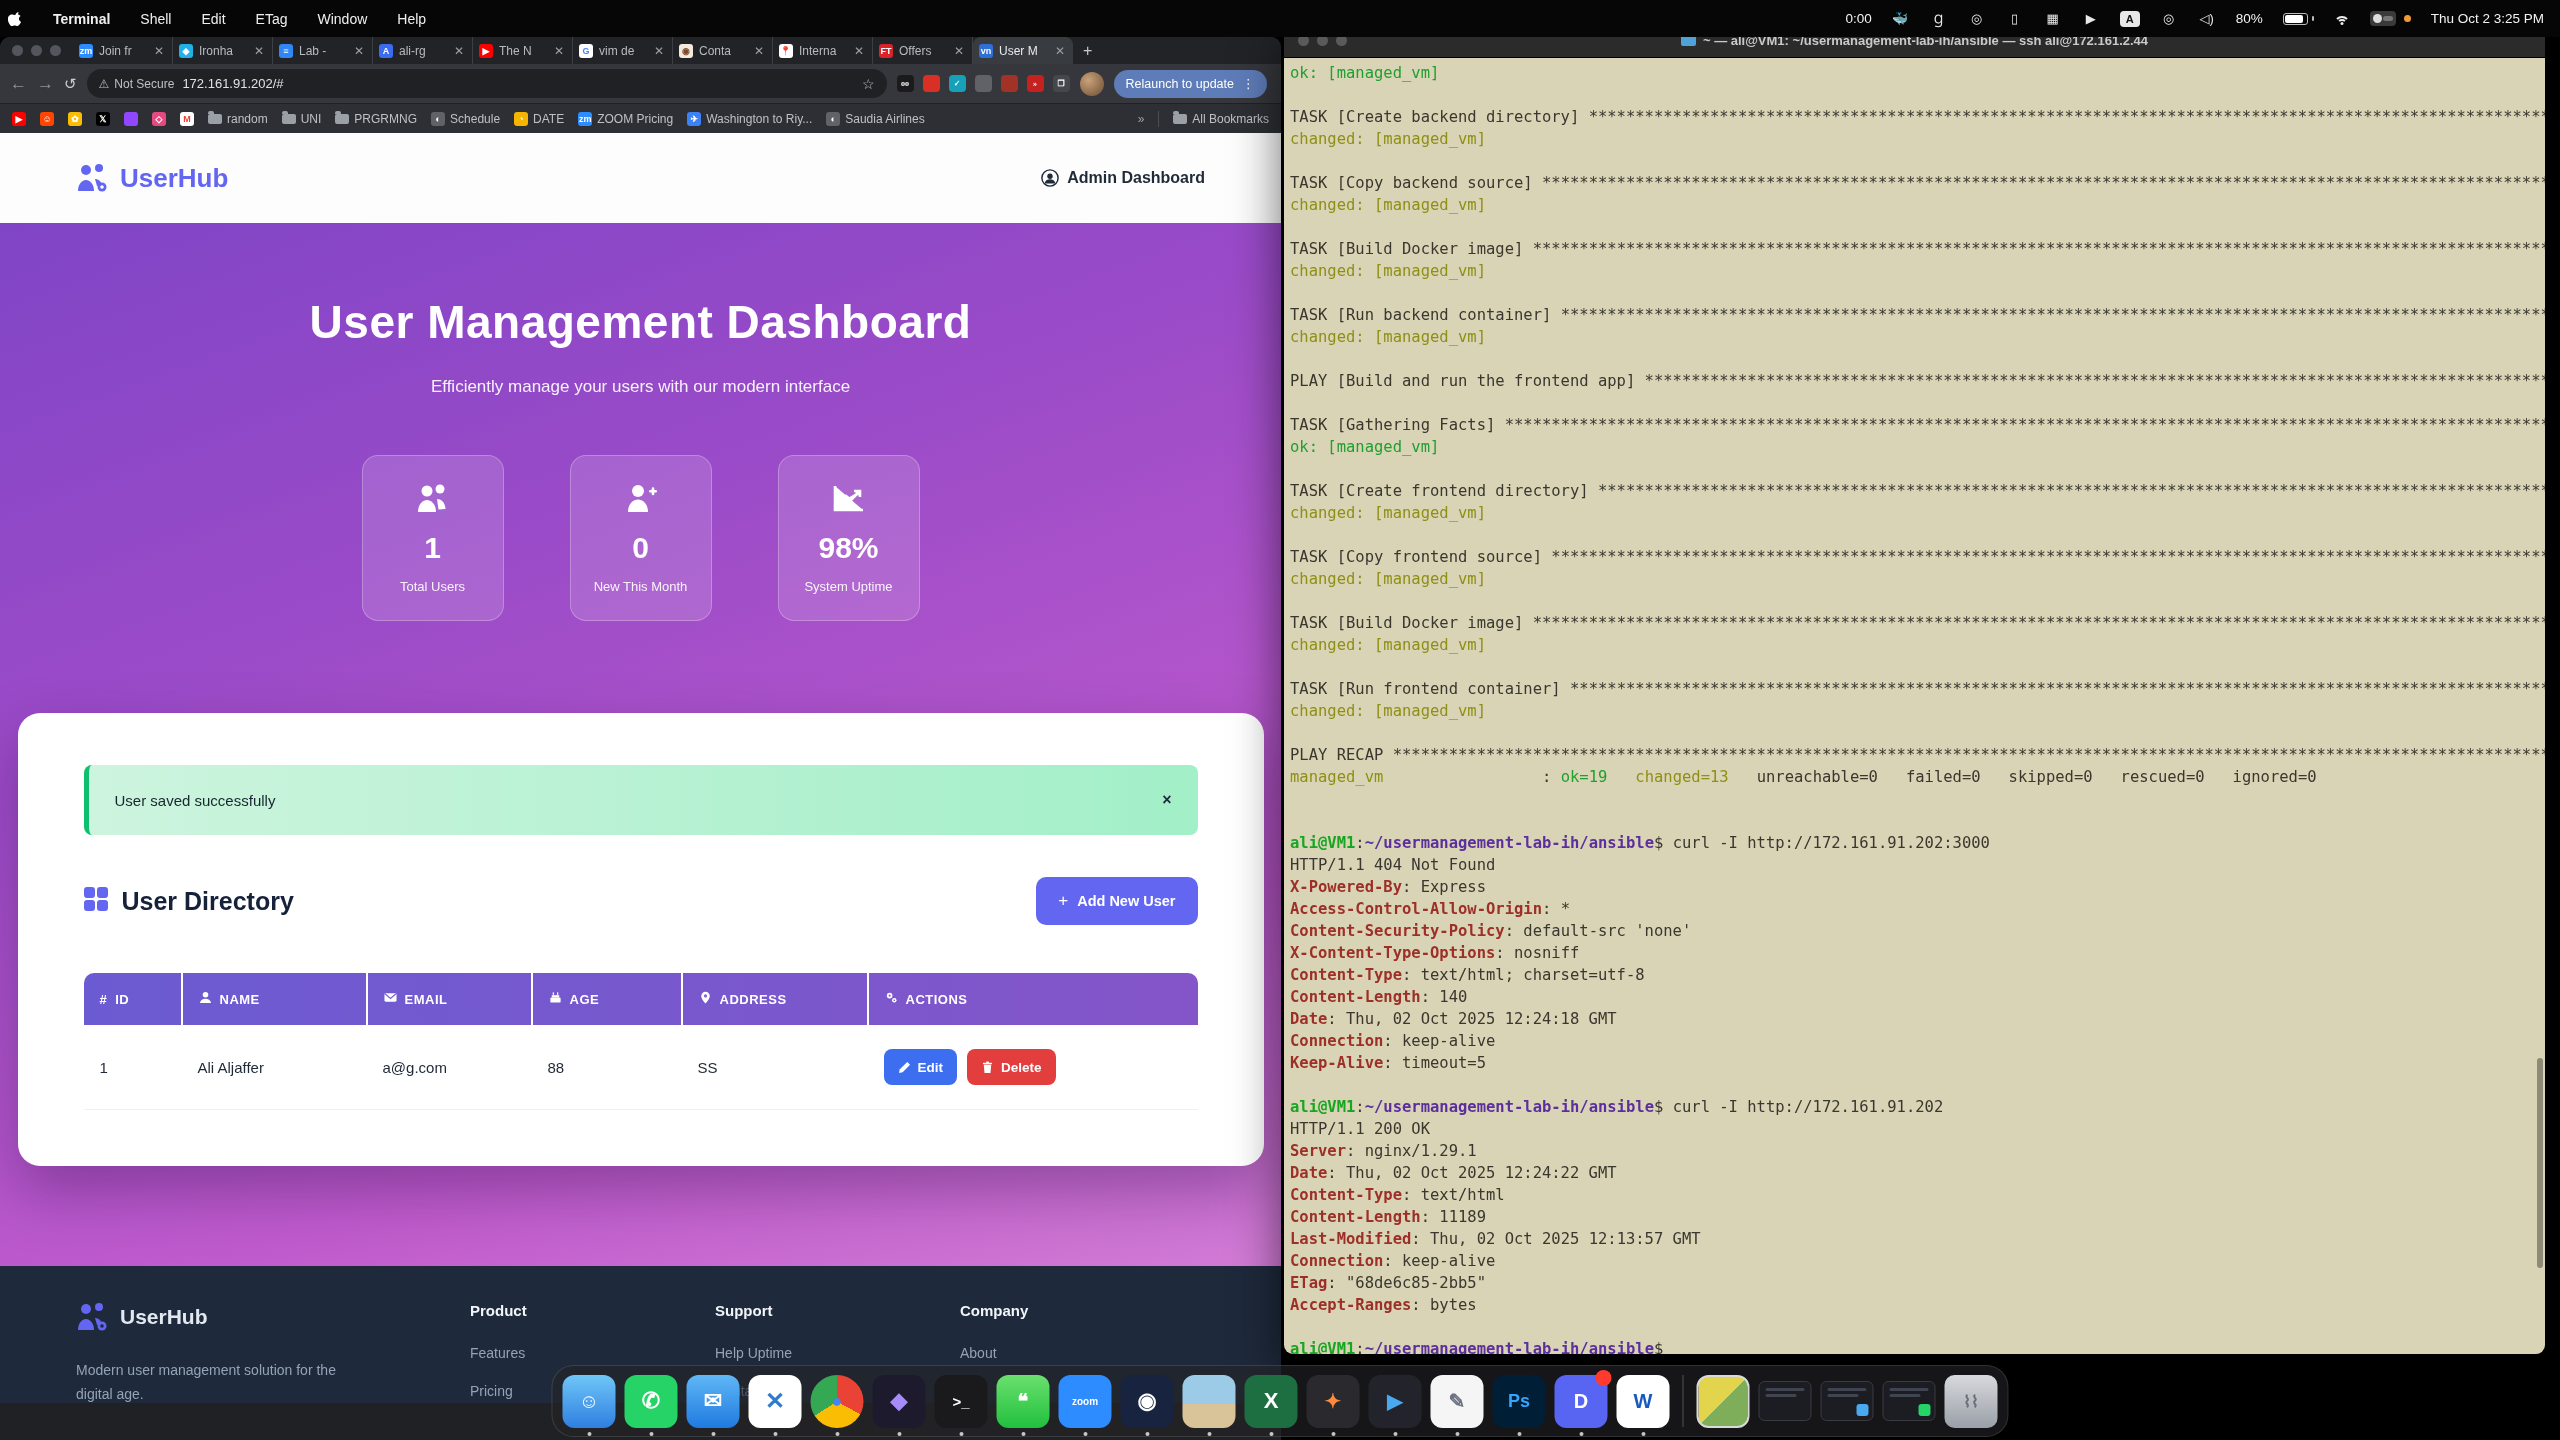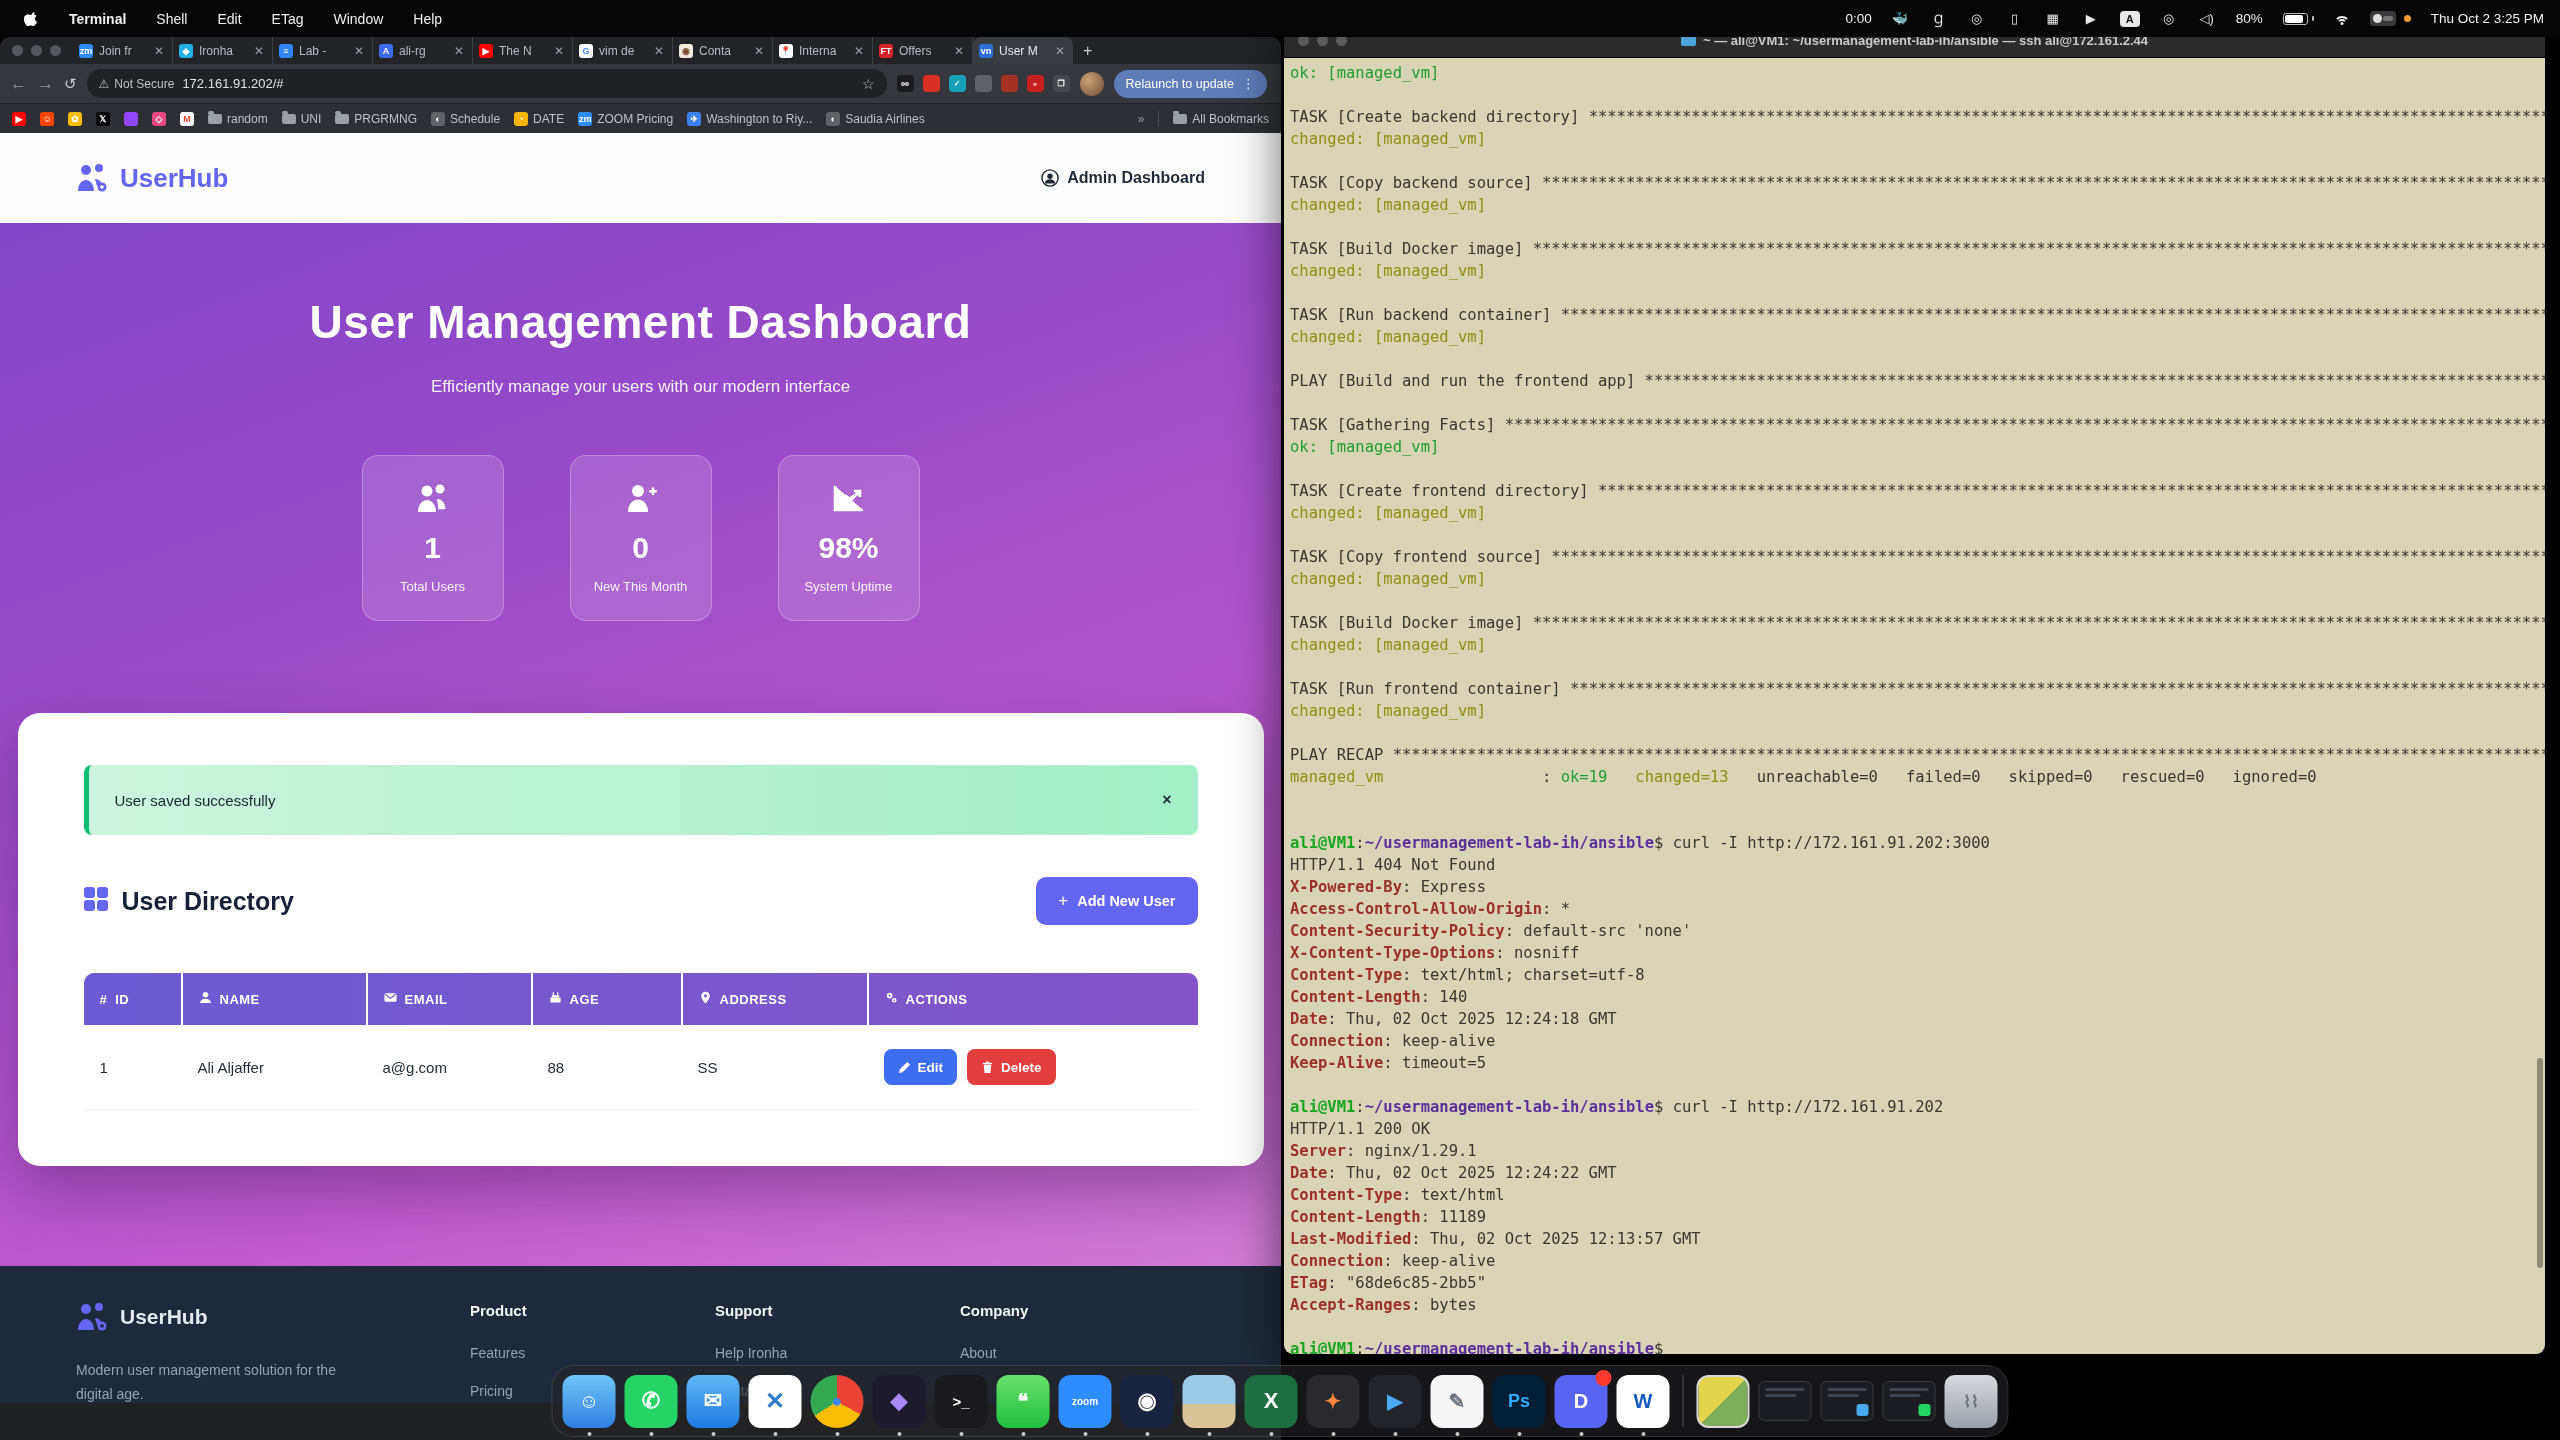--- a/index.html
+++ b/index.html
@@ -9,7 +9,7 @@
   
   #menubar { position:absolute; left:0; top:0; width:2560px; height:37px; background:#060606;
              display:flex; align-items:center; color:#f2f2f2; font-size:14px; z-index:50; }
-  #menubar .left { display:flex; align-items:center; gap:30px; padding-left:24px; }
+  #menubar .left { display:flex; align-items:center; gap:30px; padding-left:8px; }
   #menubar .apple svg { width:15px; height:18px; fill:#fff; display:block; }
   #menubar .mi { color:#efefef; }
   #menubar .mi.bold { font-weight:bold; }

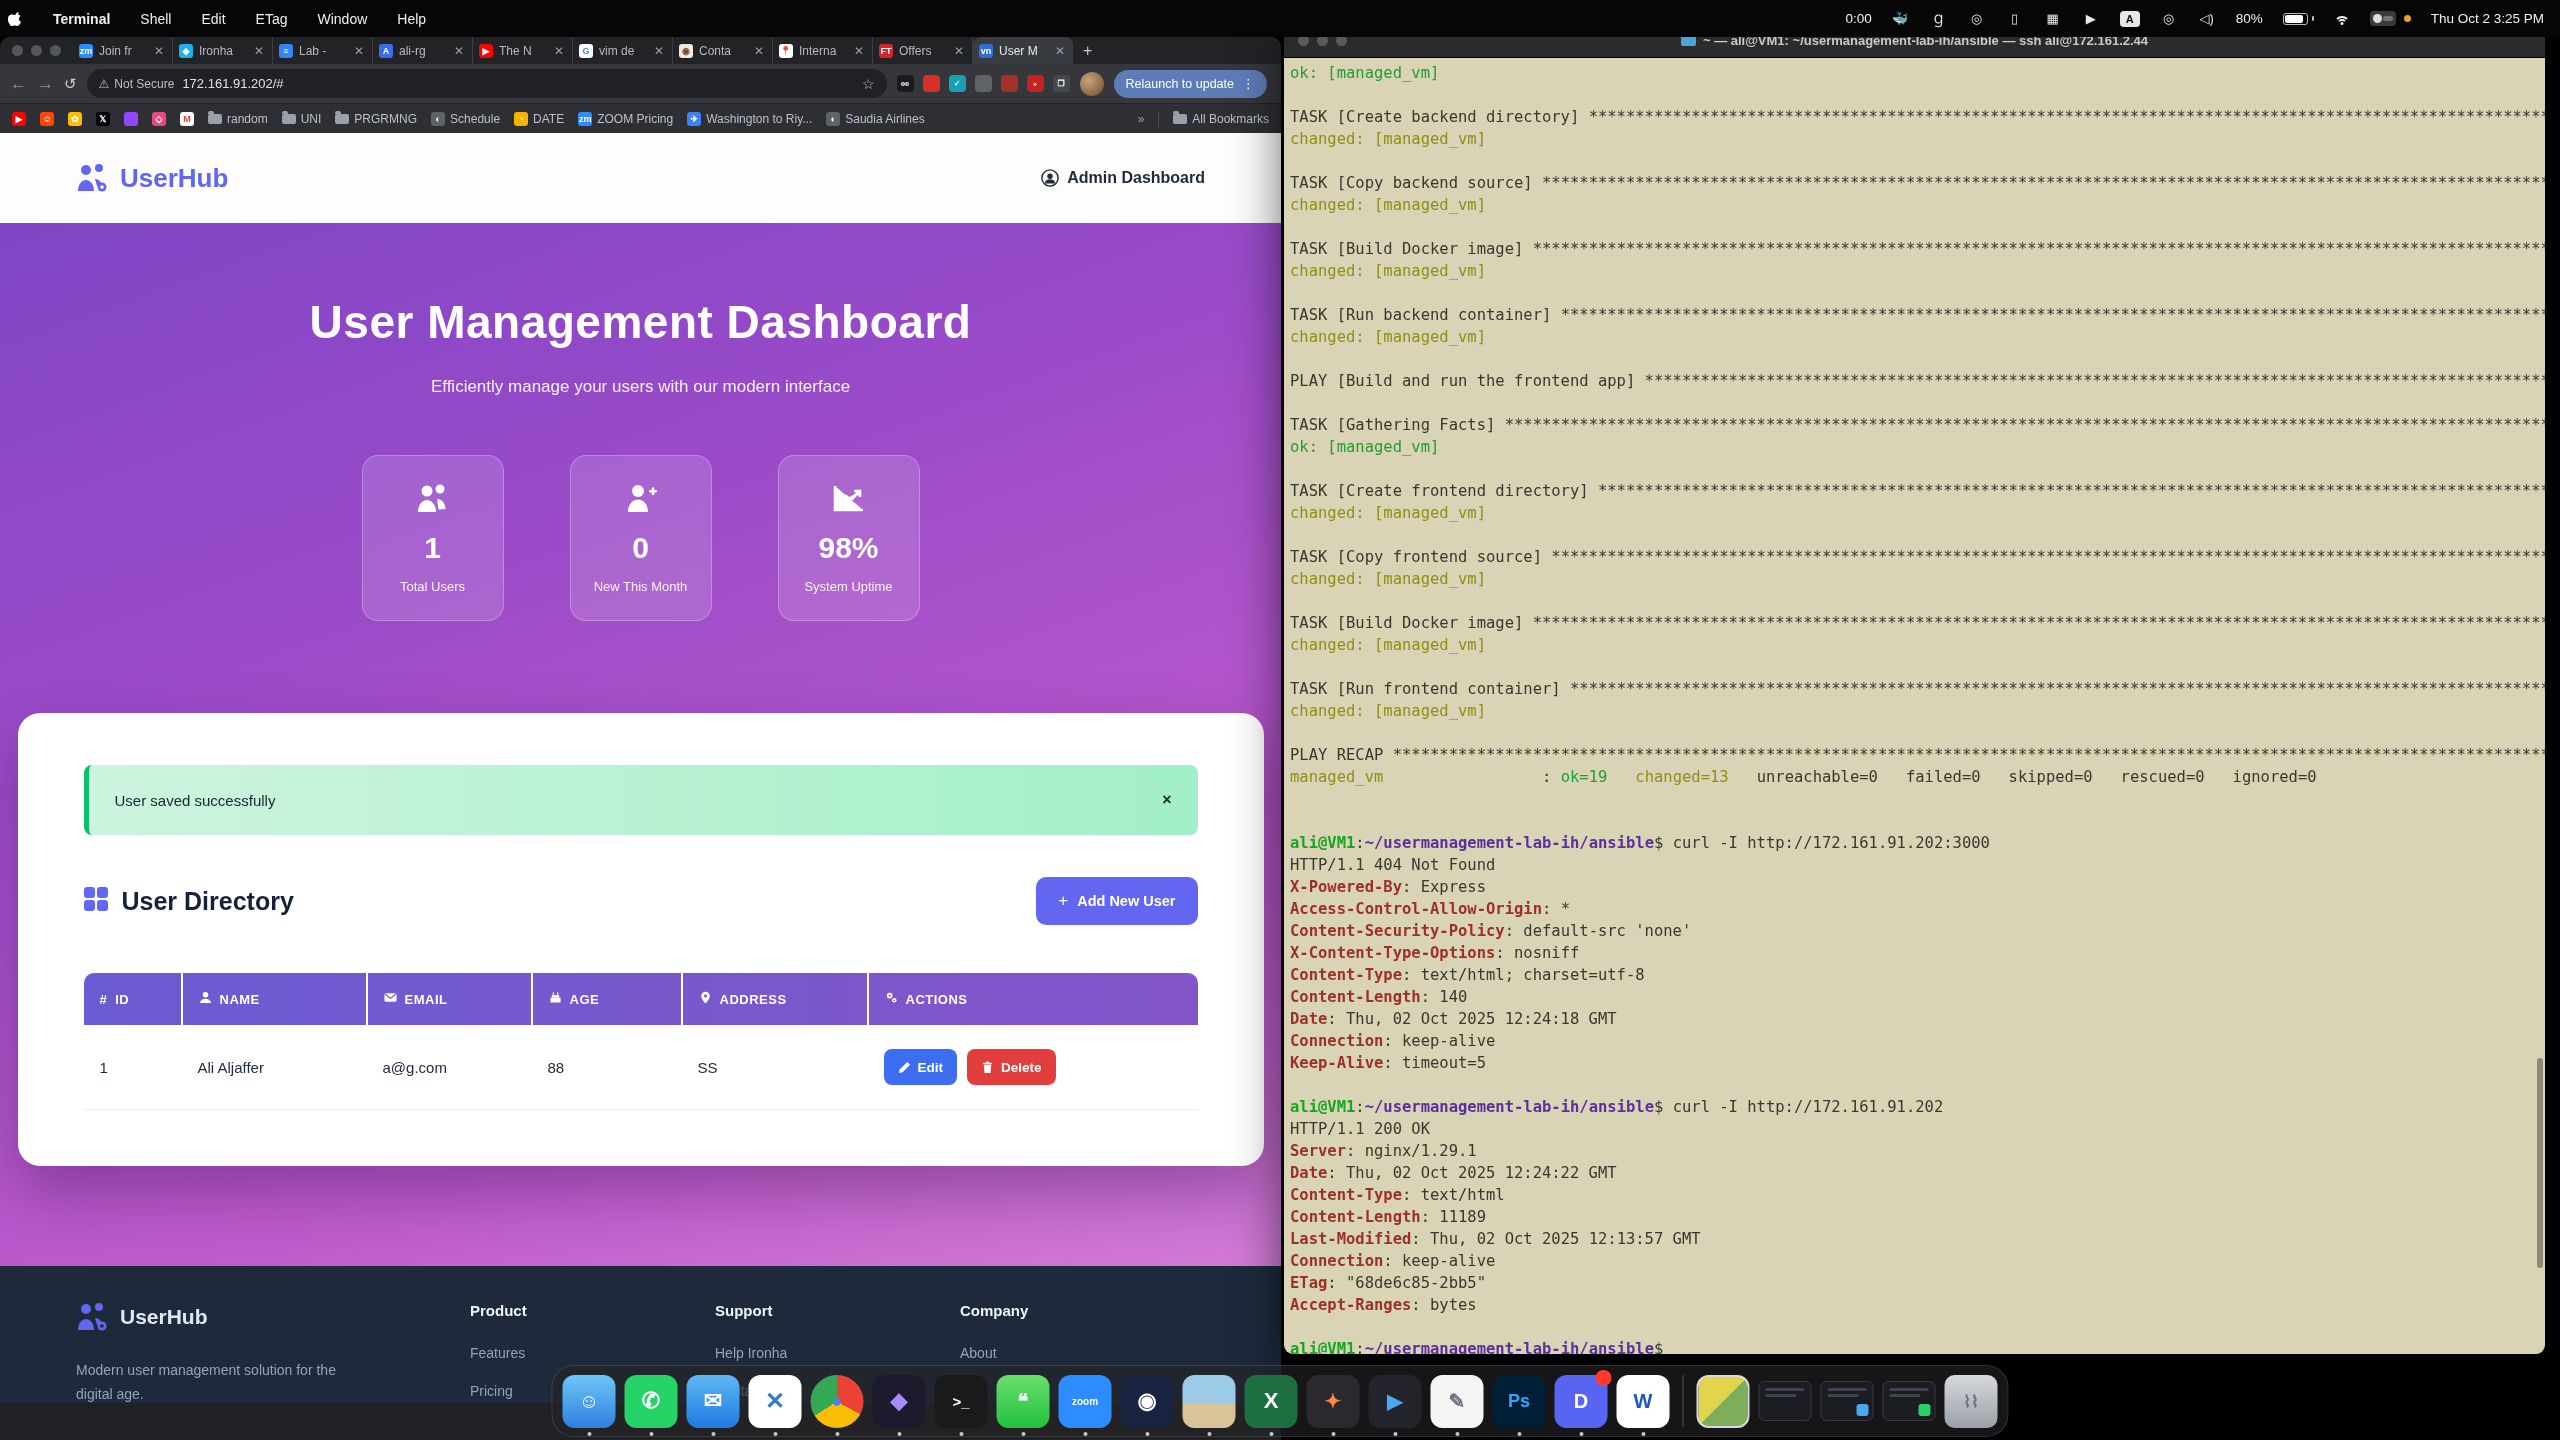--- a/index.html
+++ b/index.html
@@ -570,7 +570,7 @@
             </div>
             <div class="fcol">
               <h4>Support</h4>
-              <div>Help Ironha</div>
+              <div>Help Uptime</div>
               <div>Contact Us</div>
             </div>
             <div class="fcol">

